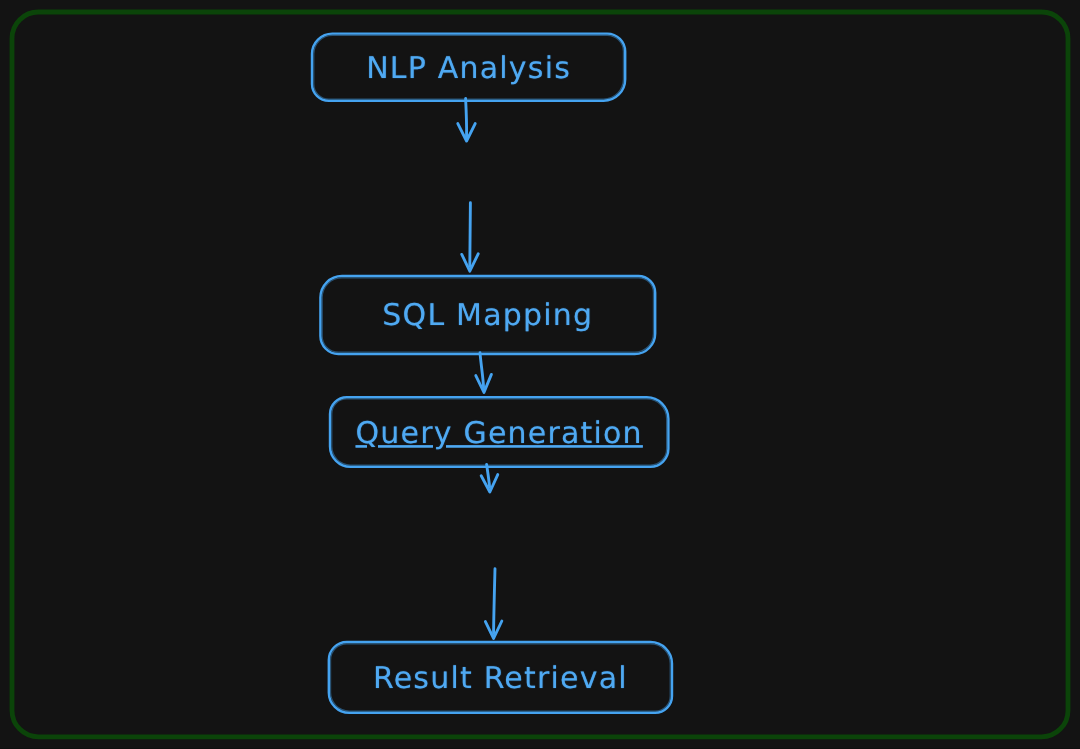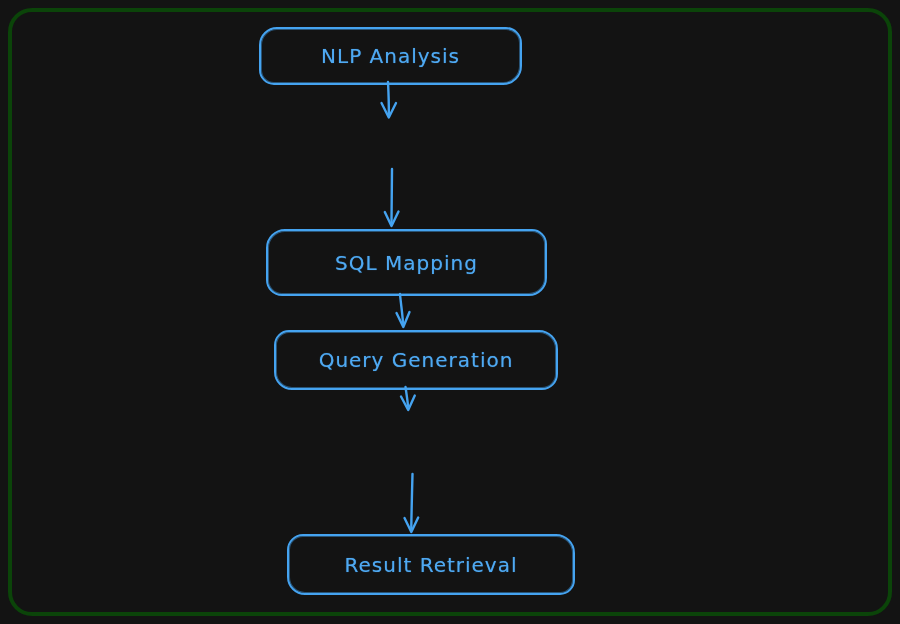--- a/index.html
+++ b/index.html
@@ -29,7 +29,7 @@
     justify-content: center;
     border: 2.5px solid #45a3f0;
     color: #4fa9f2;
-    font-size: 20px;
+    font-size: 25px;
     letter-spacing: 1px;
     background: transparent;
     box-shadow: inset 0 0 0 1px rgba(69,163,240,0.45);

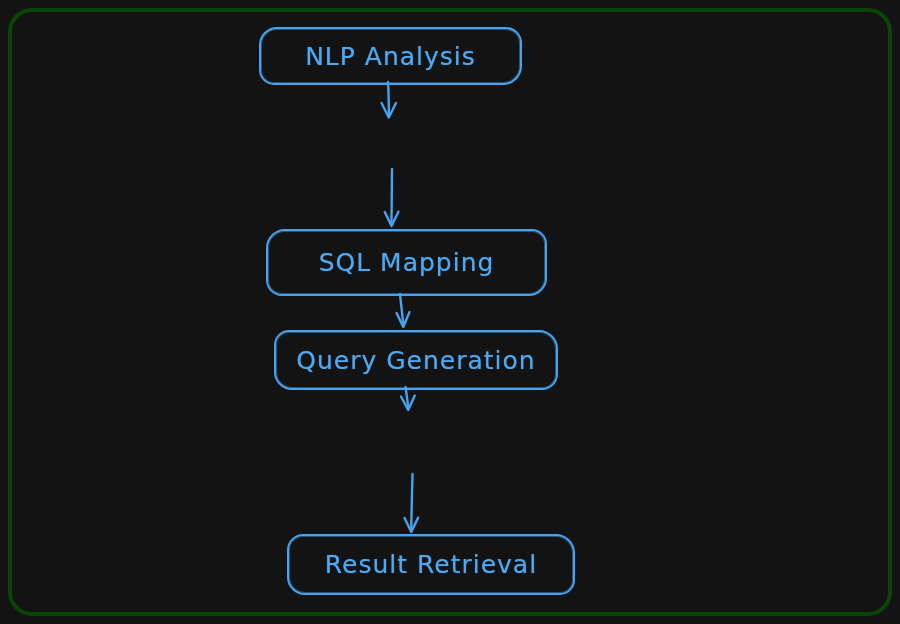--- a/index.html
+++ b/index.html
@@ -40,7 +40,7 @@
   .node-1 { left: 259px; top: 27px;  width: 259px; height: 54px; border-radius: 18px 16px 19px 15px; }
   .node-2 { left: 263px; top: 119px; width: 275px; height: 49px; border-radius: 16px 18px 15px 19px; }
   .node-3 { left: 266px; top: 229px; width: 277px; height: 63px; border-radius: 19px 15px 18px 16px; }
-  .node-4 { left: 274px; top: 330px; width: 280px; height: 56px; border-radius: 15px 19px 16px 18px; }
+  .node-4 { left: 274px; top: 330px; width: 280px; height: 56px; border-radius: 15px 19px 16px 18px; text-decoration: underline; }
   .node-5 { left: 279px; top: 413px; width: 294px; height: 60px; border-radius: 18px 16px 19px 15px; }
   .node-6 { left: 287px; top: 534px; width: 284px; height: 57px; border-radius: 16px 19px 15px 18px; text-align: right; }
   .edges-layer {

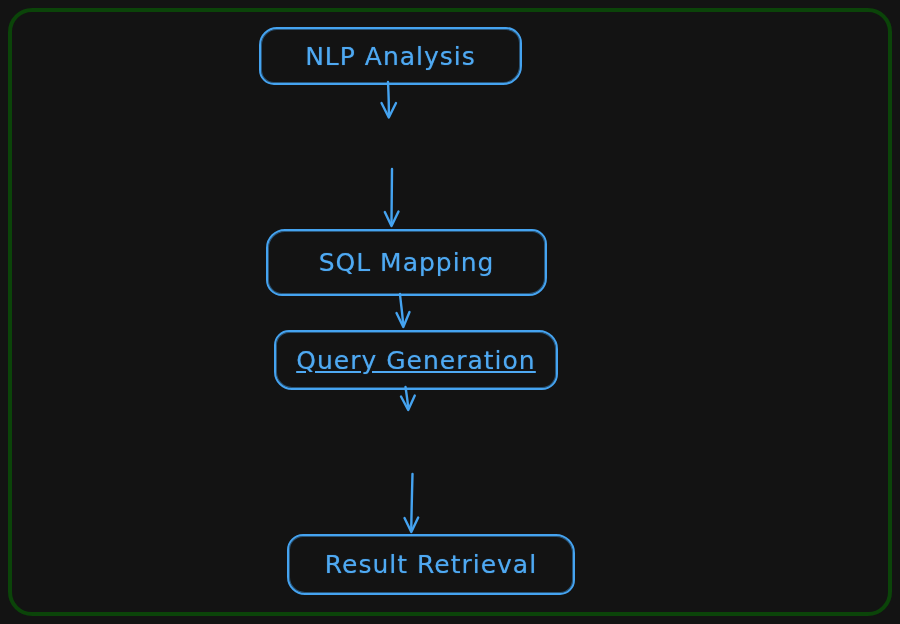--- a/index.html
+++ b/index.html
@@ -42,7 +42,7 @@
   .node-3 { left: 266px; top: 229px; width: 277px; height: 63px; border-radius: 19px 15px 18px 16px; }
   .node-4 { left: 274px; top: 330px; width: 280px; height: 56px; border-radius: 15px 19px 16px 18px; text-decoration: underline; }
   .node-5 { left: 279px; top: 413px; width: 294px; height: 60px; border-radius: 18px 16px 19px 15px; }
-  .node-6 { left: 287px; top: 534px; width: 284px; height: 57px; border-radius: 16px 19px 15px 18px; text-align: right; }
+  .node-6 { left: 273px; top: 534px; width: 284px; height: 57px; border-radius: 16px 19px 15px 18px; text-align: right; }
   .edges-layer {
     position: absolute;
     left: 0; top: 0;

